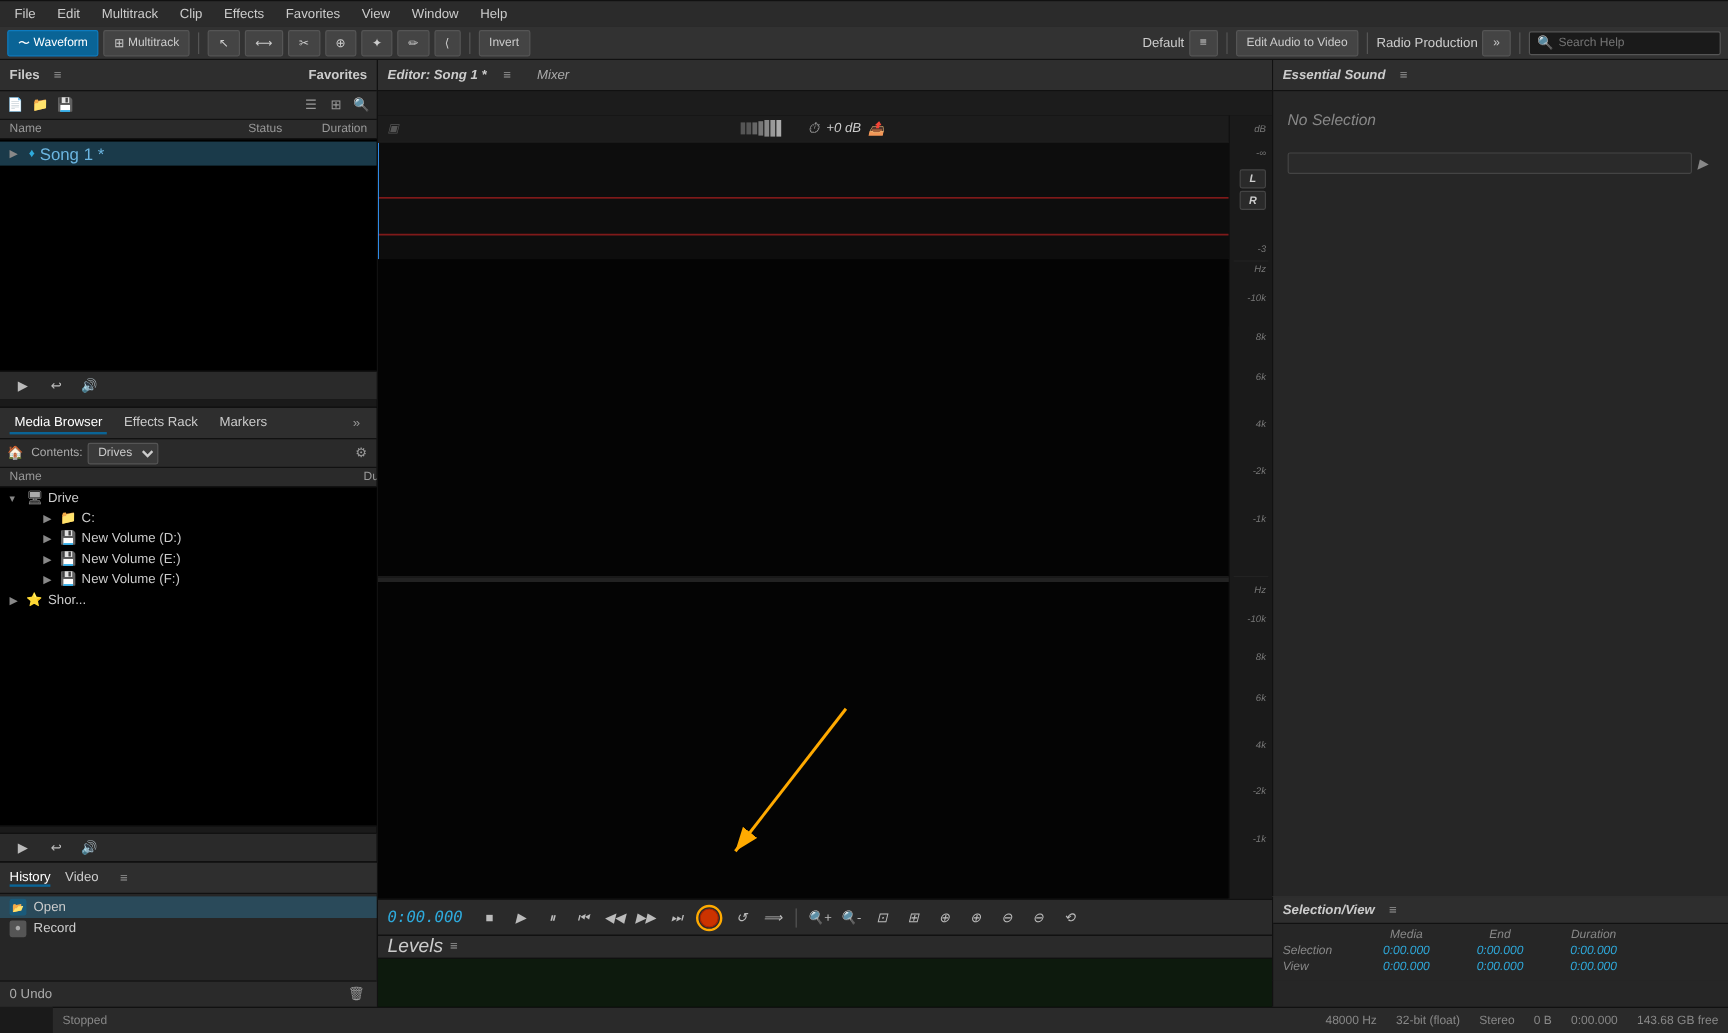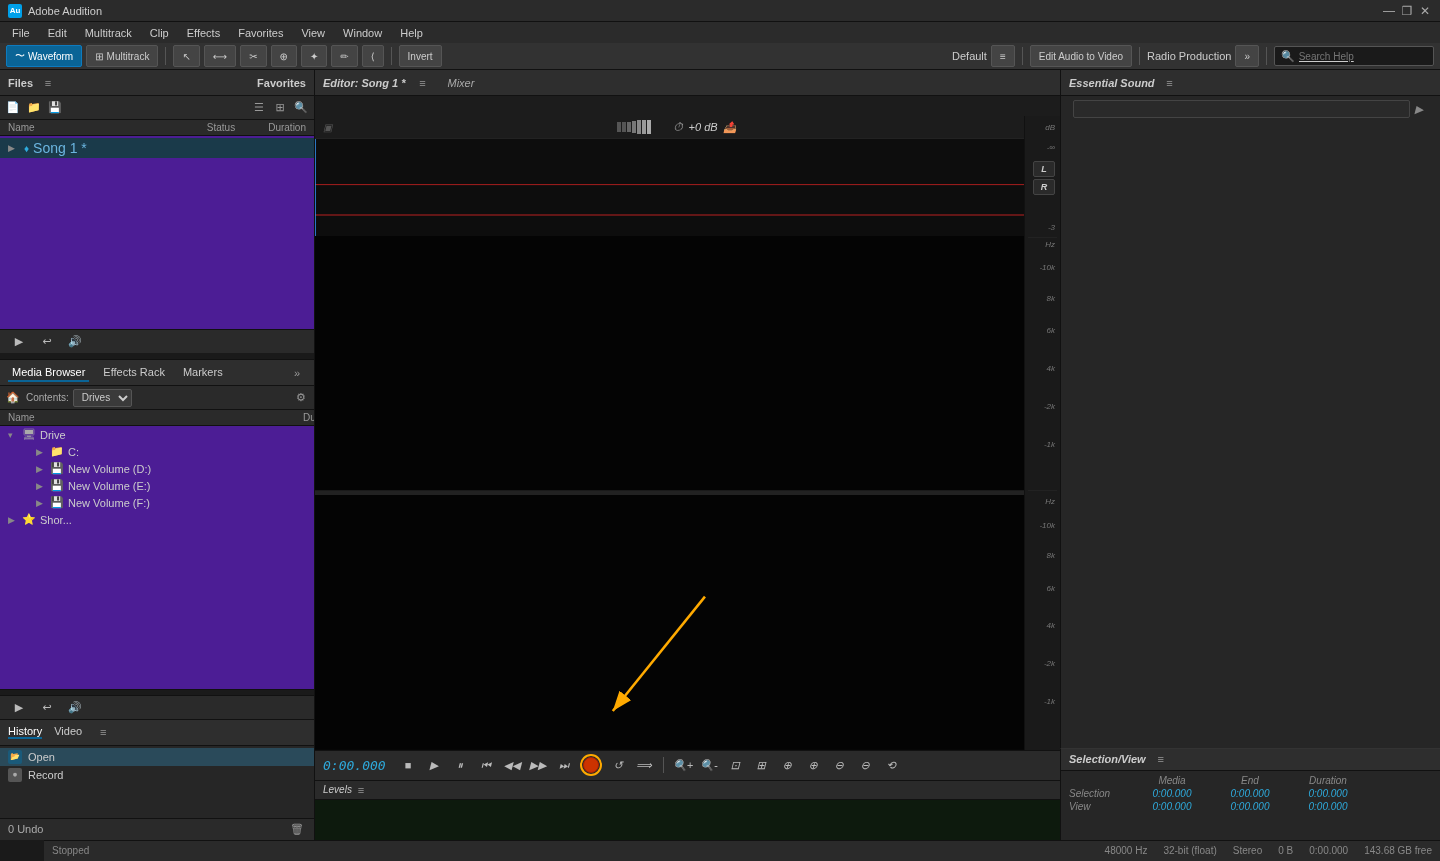--- a/index.html
+++ b/index.html
@@ -483,15 +483,6 @@
 
 <div id="full-container">
 
-  <div id="title-bar">
-    <div id="app-icon">Au</div>
-    <span id="app-title">Adobe Audition</span>
-    <div id="window-controls">
-      <div class="win-btn">—</div>
-      <div class="win-btn">❐</div>
-      <div class="win-btn">✕</div>
-    </div>
-  </div>
 
   <div id="menu-bar">
     <div class="menu-item">File</div>

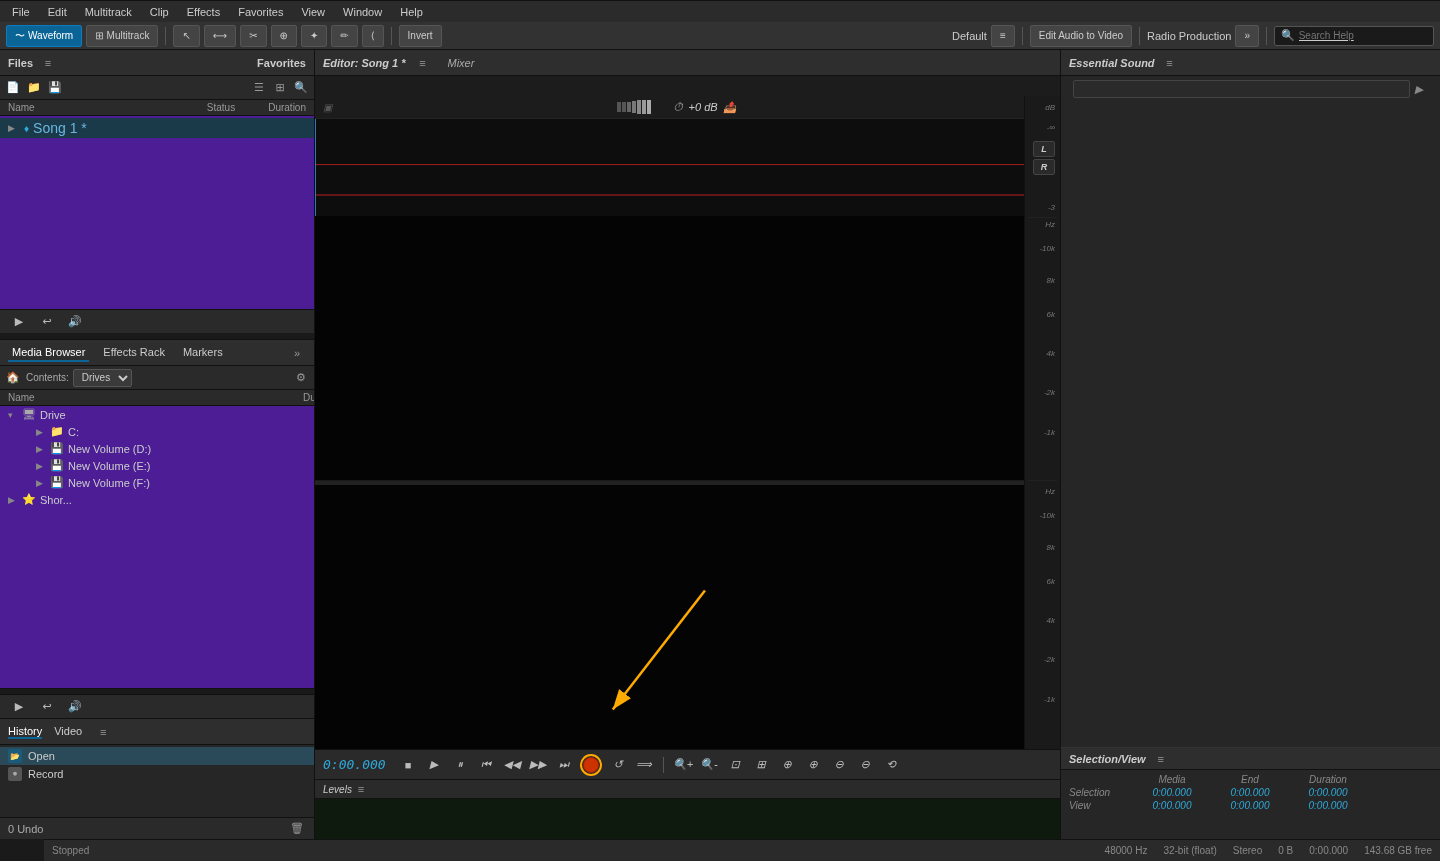--- a/index.html
+++ b/index.html
@@ -91,7 +91,6 @@
       color: #ccc;
       font-size: 10px;
       width: 100%;
-      text-decoration: underline;
     }
 
     

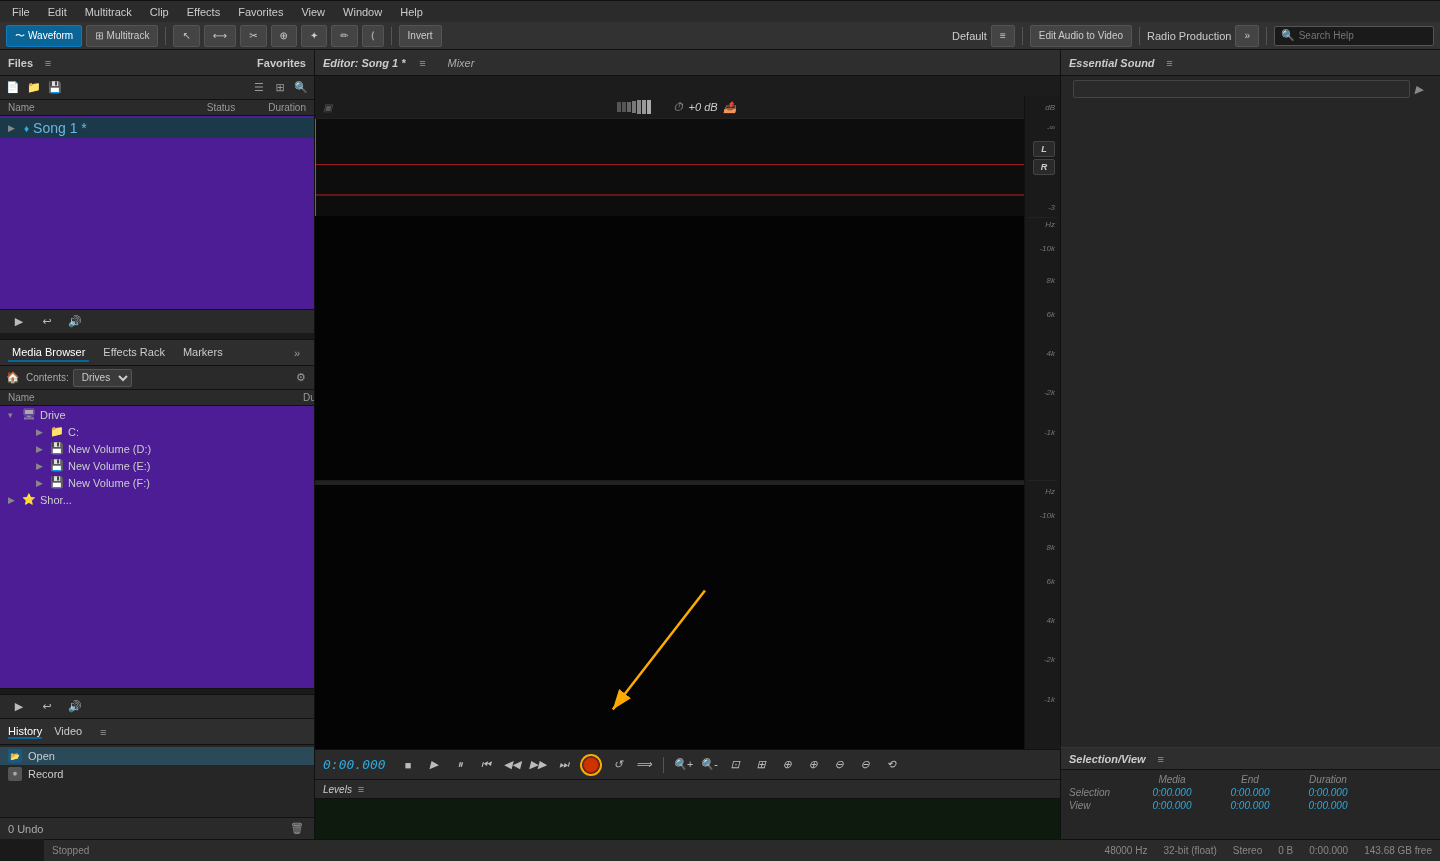--- a/index.html
+++ b/index.html
@@ -102,7 +102,7 @@
     
     #left-panel {
       width: 315px;
-      background: #4c1d95;
+      background: #000000;
       display: flex;
       flex-direction: column;
       border-right: 1px solid #111;

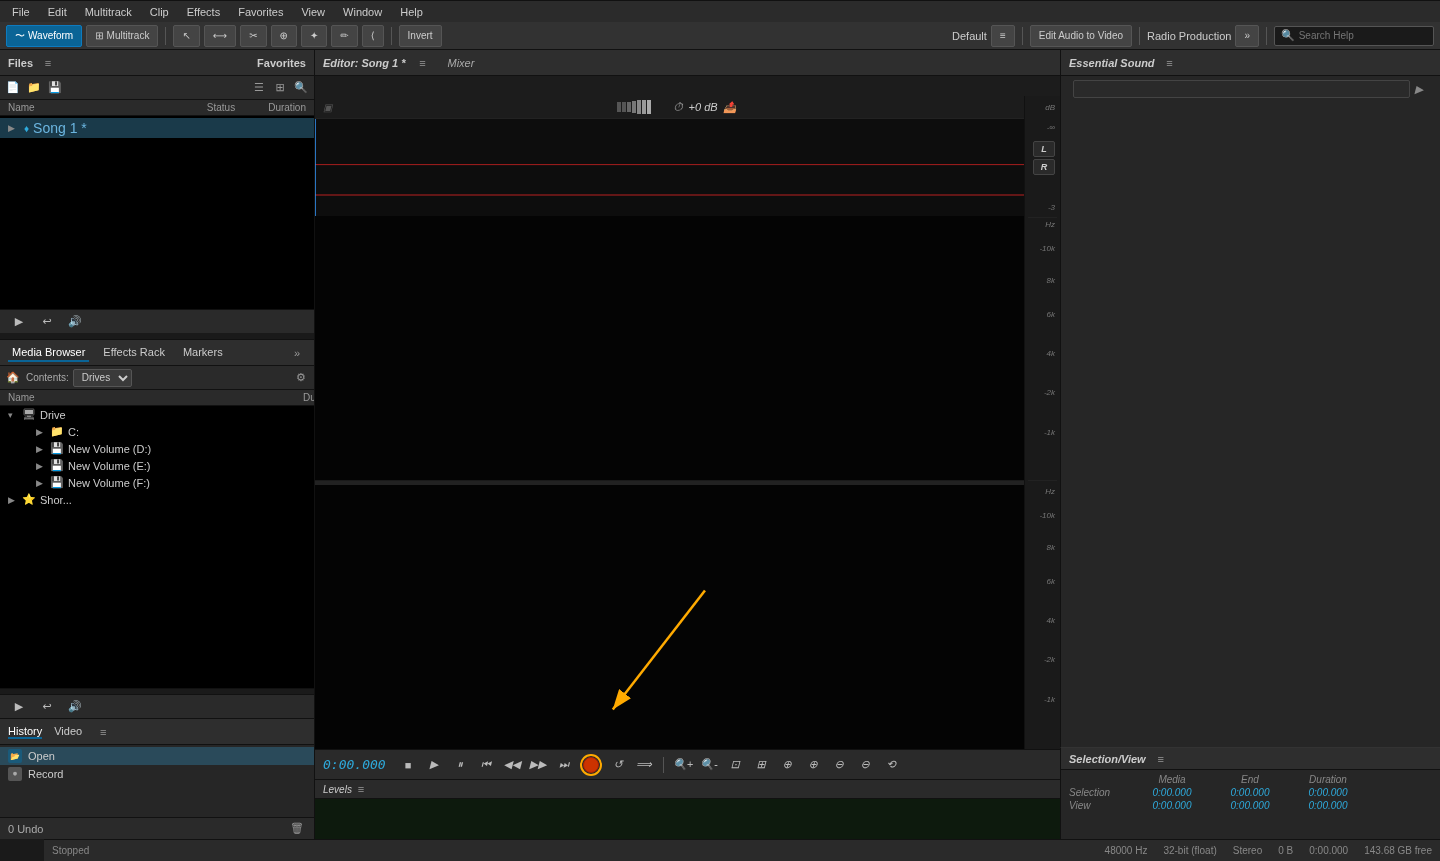--- a/index.html
+++ b/index.html
@@ -847,6 +847,7 @@
             <span class="essential-title">Essential Sound</span>
             <div class="panel-tool-btn">≡</div>
           </div>
+          <div class="no-selection">No Selection</div>
 
           <div style="padding: 4px 12px; display:flex; align-items:center;">
             <div style="flex:1; height:18px; background:#2a2a2a; border:1px solid #444; border-radius:2px;"></div>

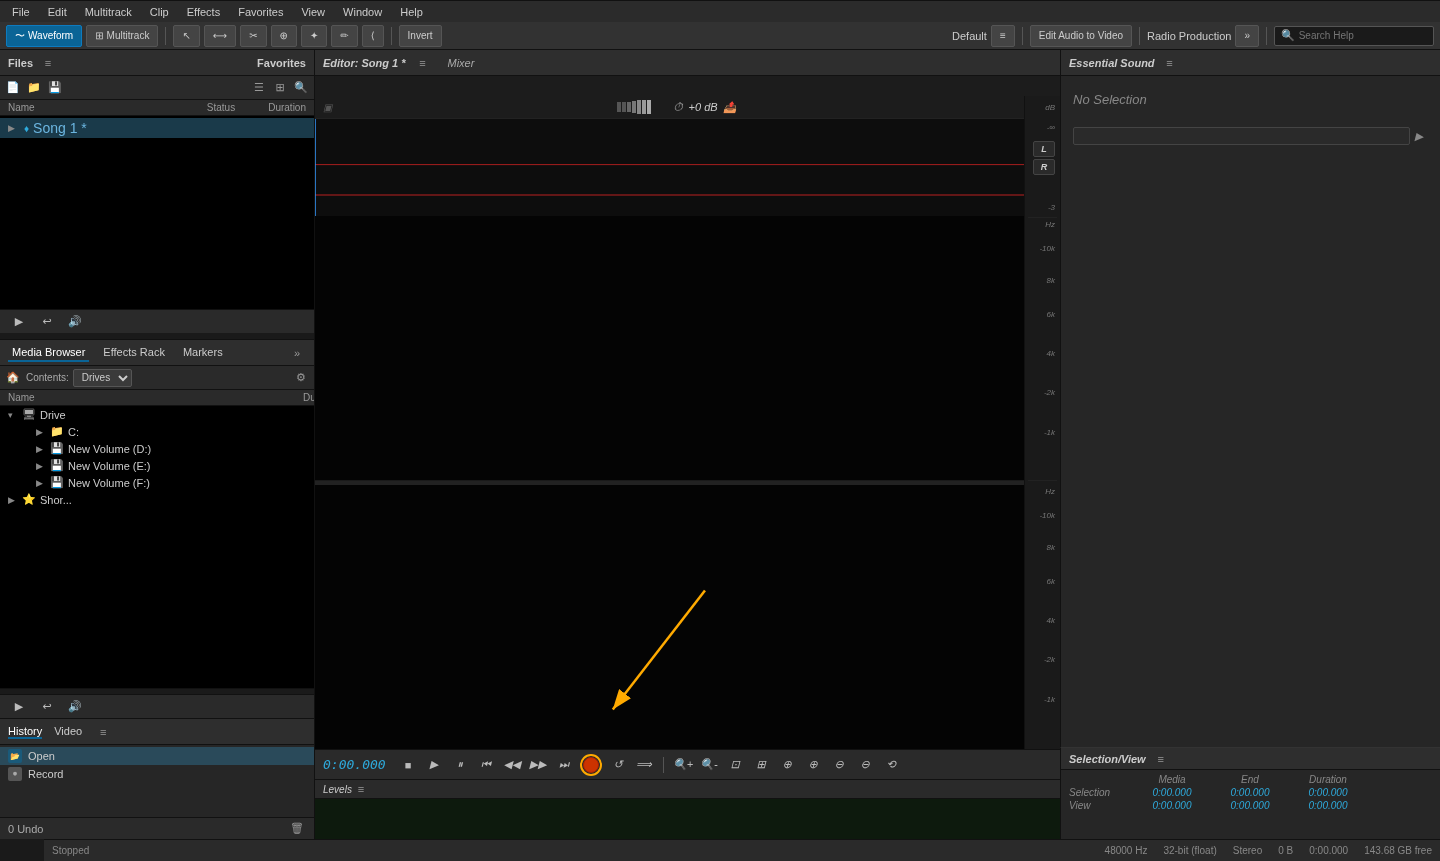--- a/index.html
+++ b/index.html
@@ -356,7 +356,7 @@
       padding: 0 8px;
       border-bottom: 1px solid #111;
     }
-    .levels-label { font-size: 10px; color: #ccc; }
+    .levels-label { font-size: 16px; color: #ccc; }
     .levels-display {
       flex: 1;
       background: #0a0a0a;

